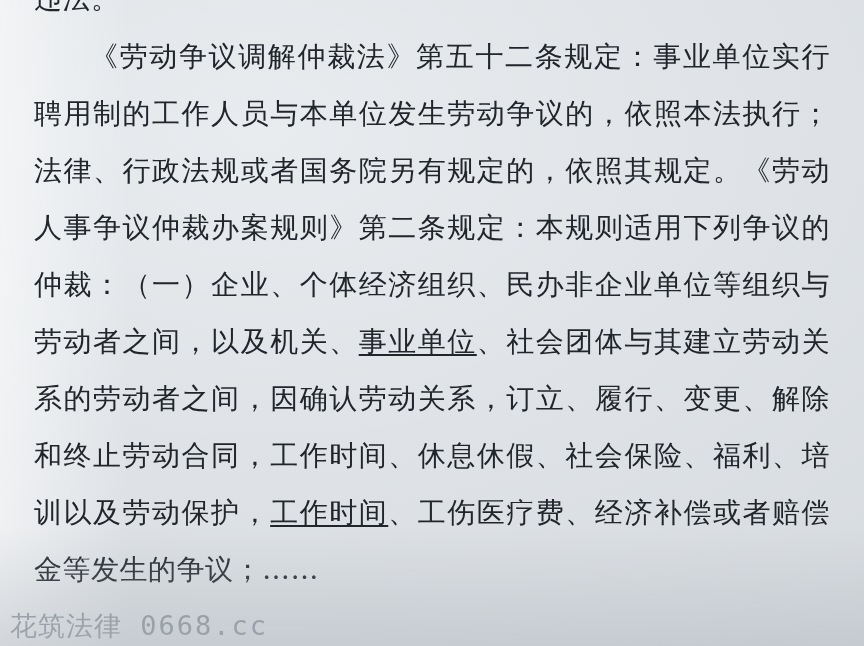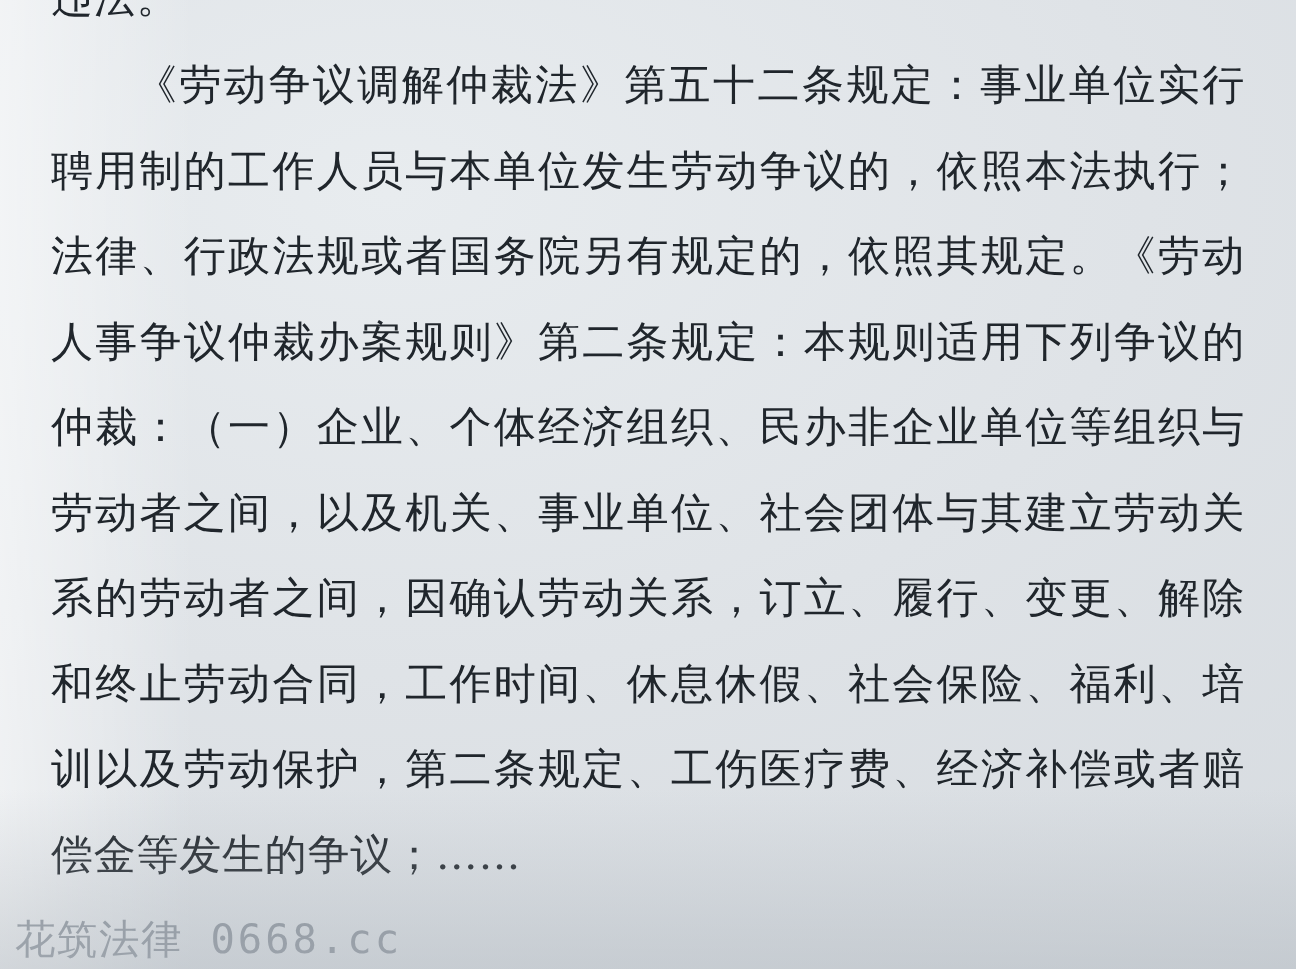--- a/index.html
+++ b/index.html
@@ -74,6 +74,7 @@
   }
 
   .u {
+    text-decoration: underline;
     text-underline-offset: 3px;
   }
 

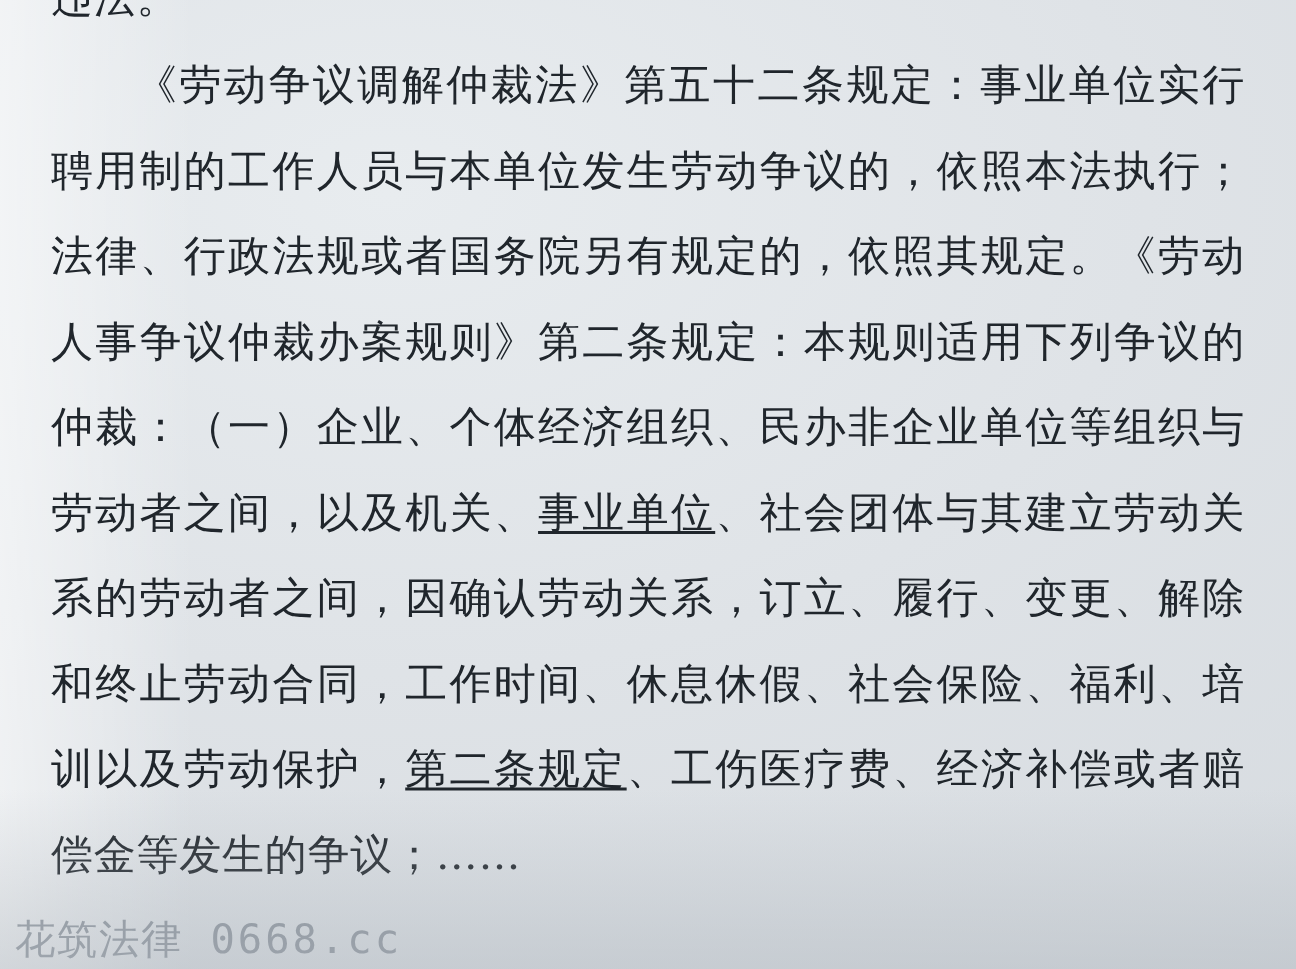--- a/index.html
+++ b/index.html
@@ -103,7 +103,7 @@
 
   <div class="text-body" style="top: 28px;">
     <p class="para">
-      <span>《劳动争议调解仲裁法》第五十二条规定：事业单位实行聘用制的工作人员与本单位发生劳动争议的，依照本法执行；法律、行政法规或者国务院另有规定的，依照其规定。《劳动人事争议仲裁办案规则》第二条规定：本规则适用下列争议的仲裁：（一）企业、个体经济组织、民办非企业单位等组织与劳动者之间，以及机关、</span><span class="u">事业单位</span><span>、社会团体与其建立劳动关系的劳动者之间，因确认劳动关系，订立、履行、变更、解除和终止劳动合同，工作时间、休息休假、社会保险、福利、培训以及劳动保护，</span><span class="u">第二条规定</span><span>、工伤医疗费、经济补偿或者赔偿金等发生的争议；……</span>
+      <span>《劳动争议调解仲裁法》第五十二条规定：事业单位实行聘用制的工作人员与本单位发生劳动争议的，依照本法执行；法律、行政法规或者国务院另有规定的，依照其规定。《劳动人事争议仲裁办案规则》第二条规定：本规则适用下列争议的仲裁：（一）企业、个体经济组织、民办非企业单位等组织与劳动者之间，以及机关、</span><span class="u">事业单位</span><span>、社会团体与其建立劳动关系的劳动者之间，因确认劳动关系，订立、履行、变更、解除和终止劳动合同，工作时间、休息休假、社会保险、福利、培训以及劳动保护，</span><span class="u">工作时间</span><span>、工伤医疗费、经济补偿或者赔偿金等发生的争议；……</span>
     </p>
   </div>
 

